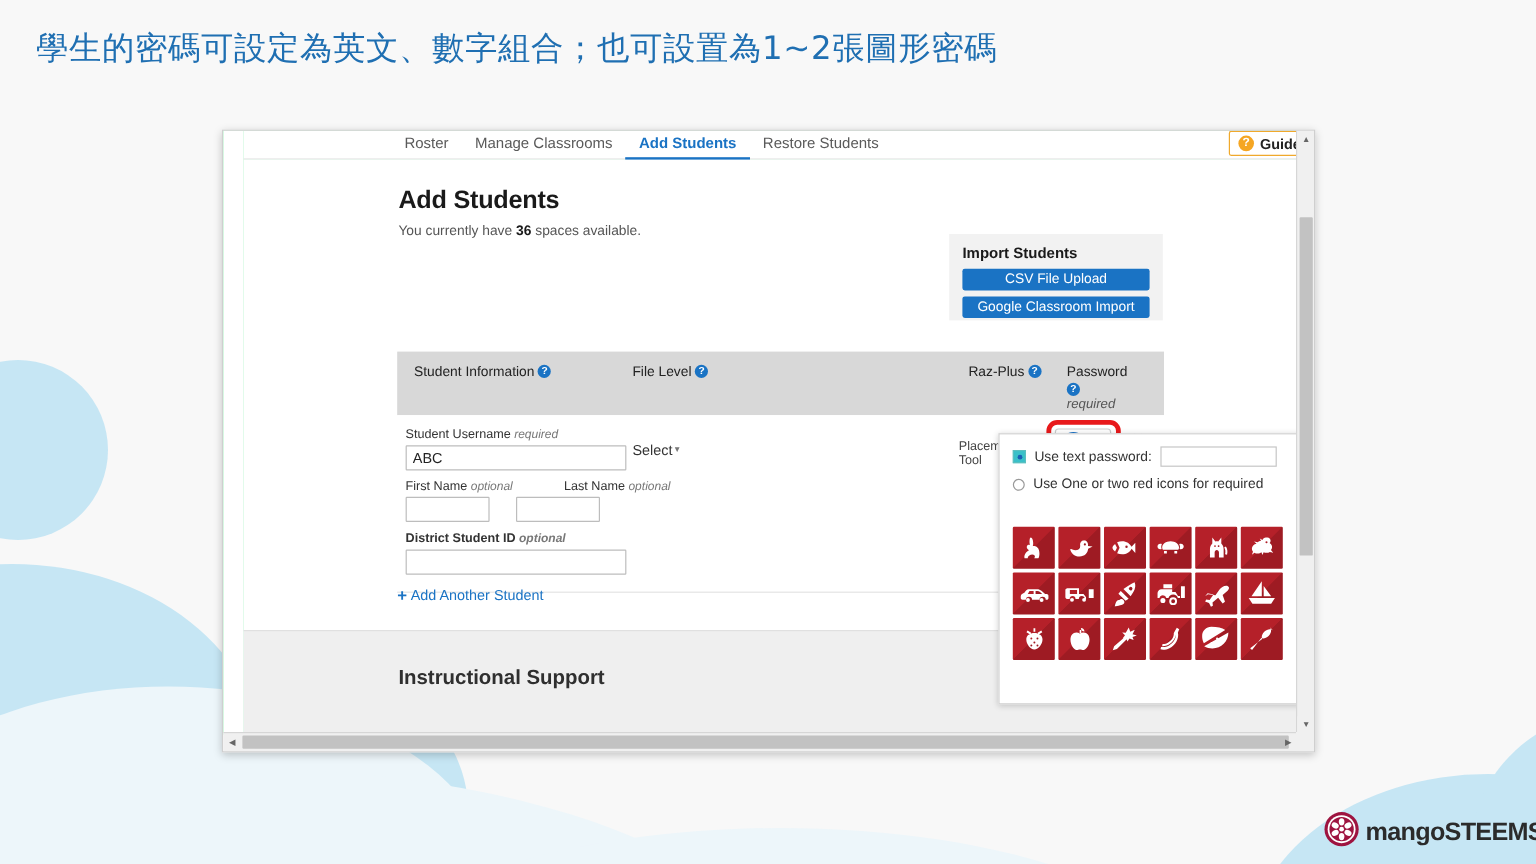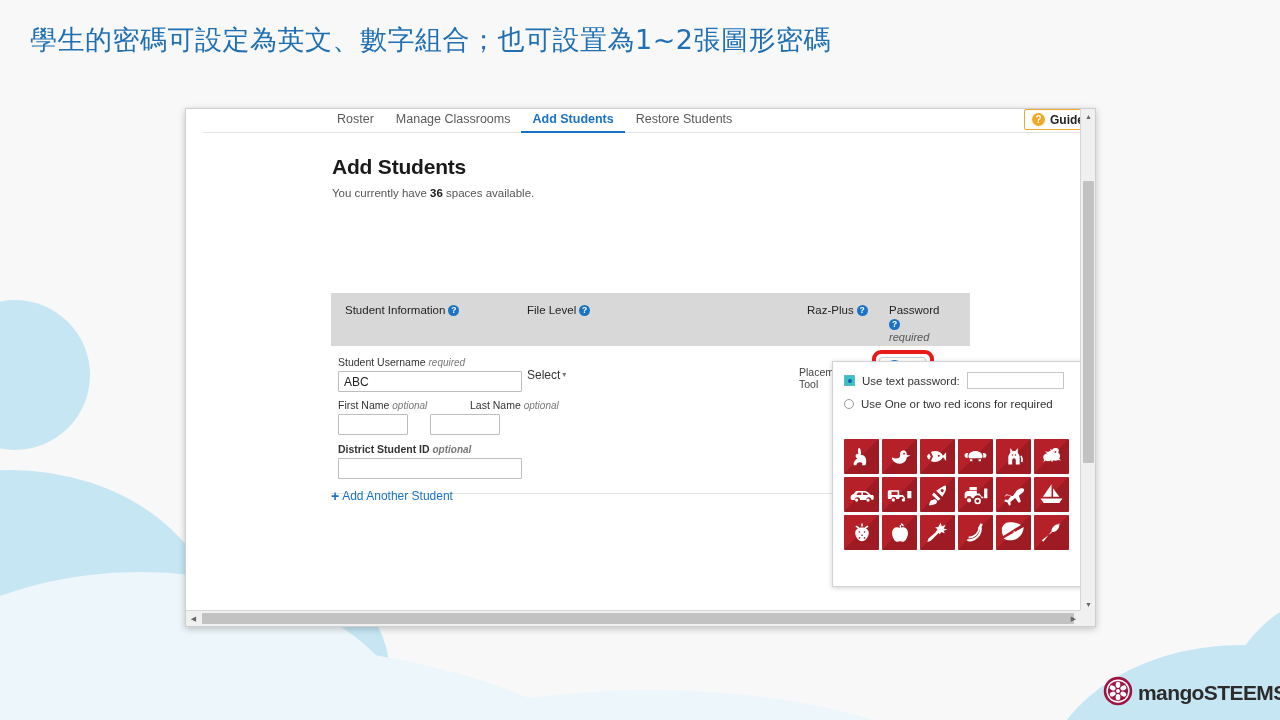--- a/index.html
+++ b/index.html
@@ -452,6 +452,11 @@
         <span>You currently have </span><b>36</b><span> spaces available.</span>
       </div>
 
+      <div class="import-panel">
+        <div class="import-title">Import Students</div>
+        <button class="btn-blue">CSV File Upload</button>
+        <button class="btn-blue">Google Classroom Import</button>
+      </div>
 
       <div class="tbl">
 

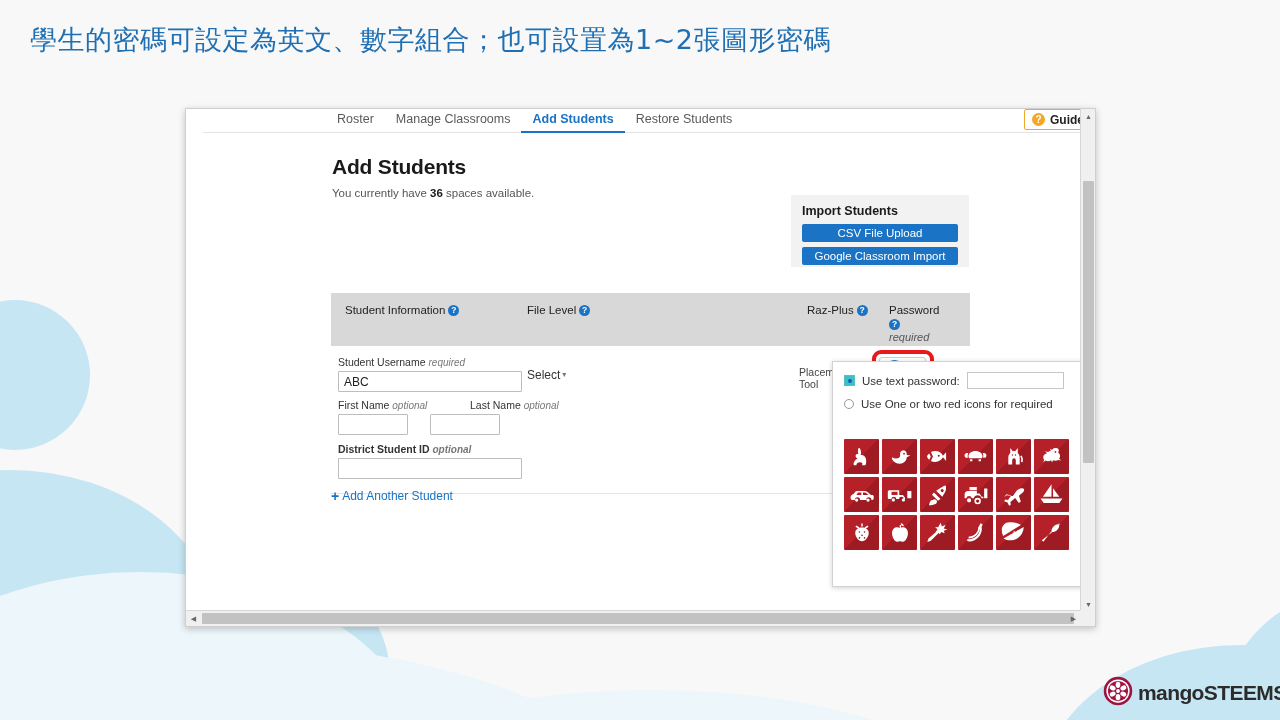--- a/index.html
+++ b/index.html
@@ -528,6 +528,9 @@
         <span class="plus-ic">+</span><span>Add Another Student</span>
       </div>
 
+      <div class="instr-band">
+        <div class="instr-title">Instructional Support</div>
+      </div>
     </div>
 
     <div class="pw-pop">

